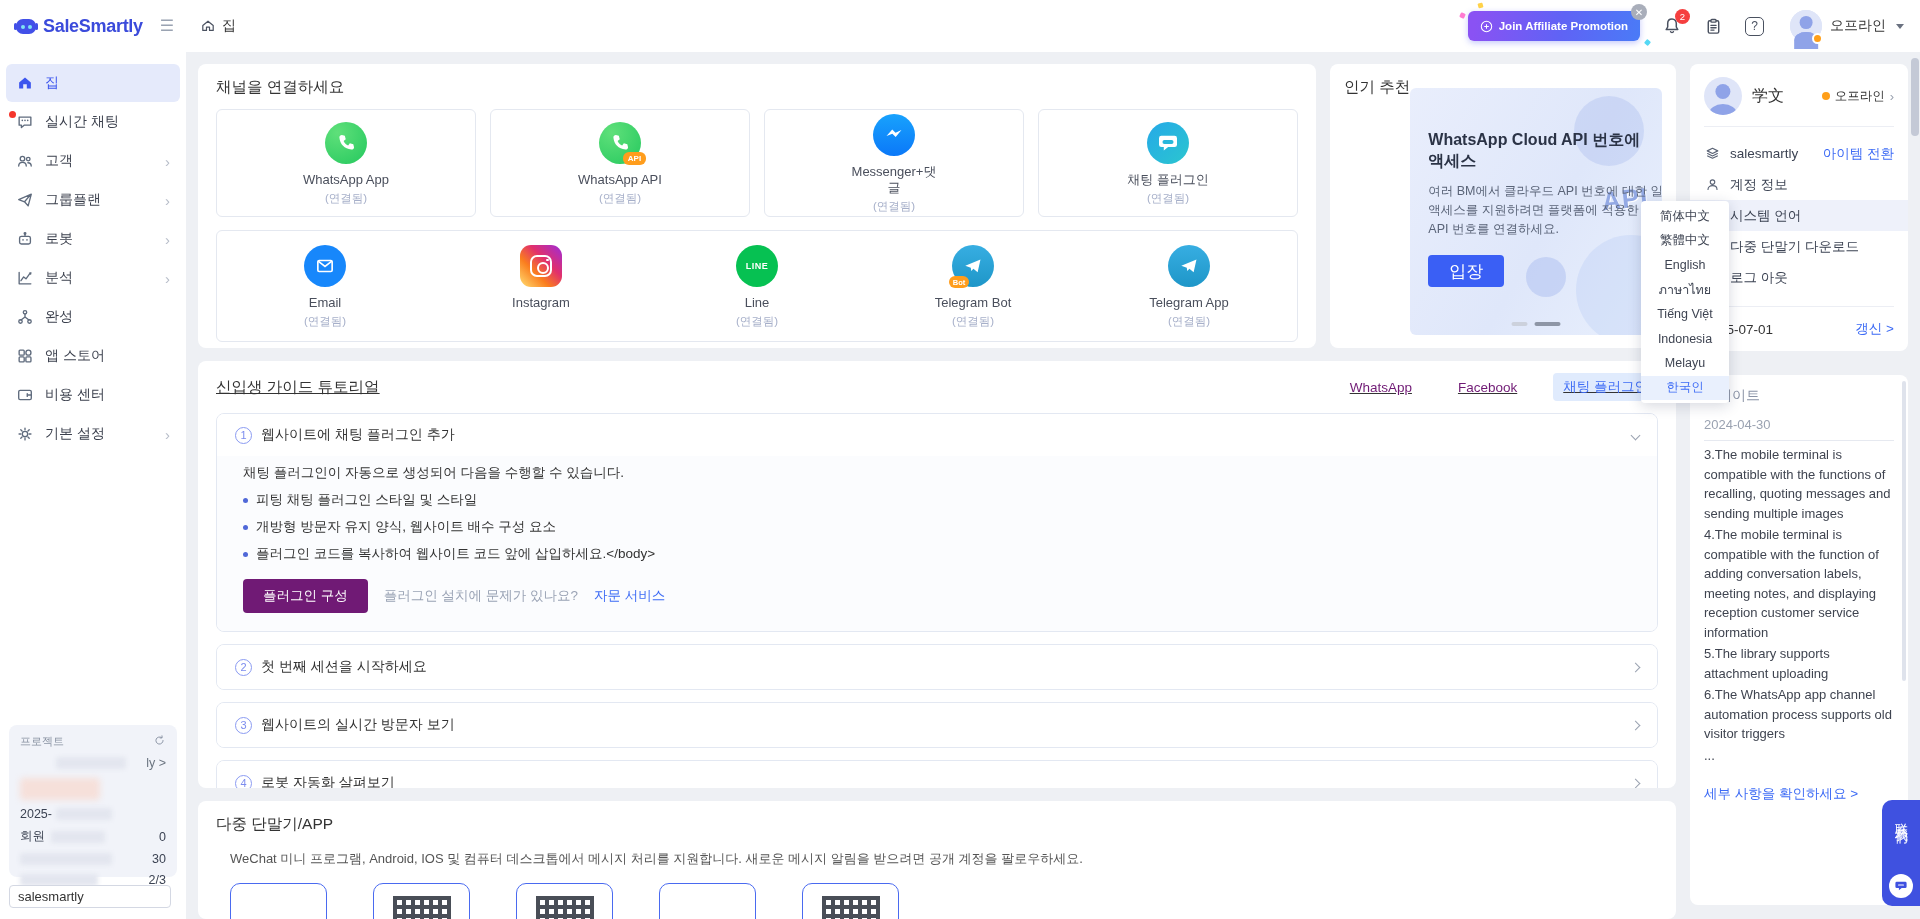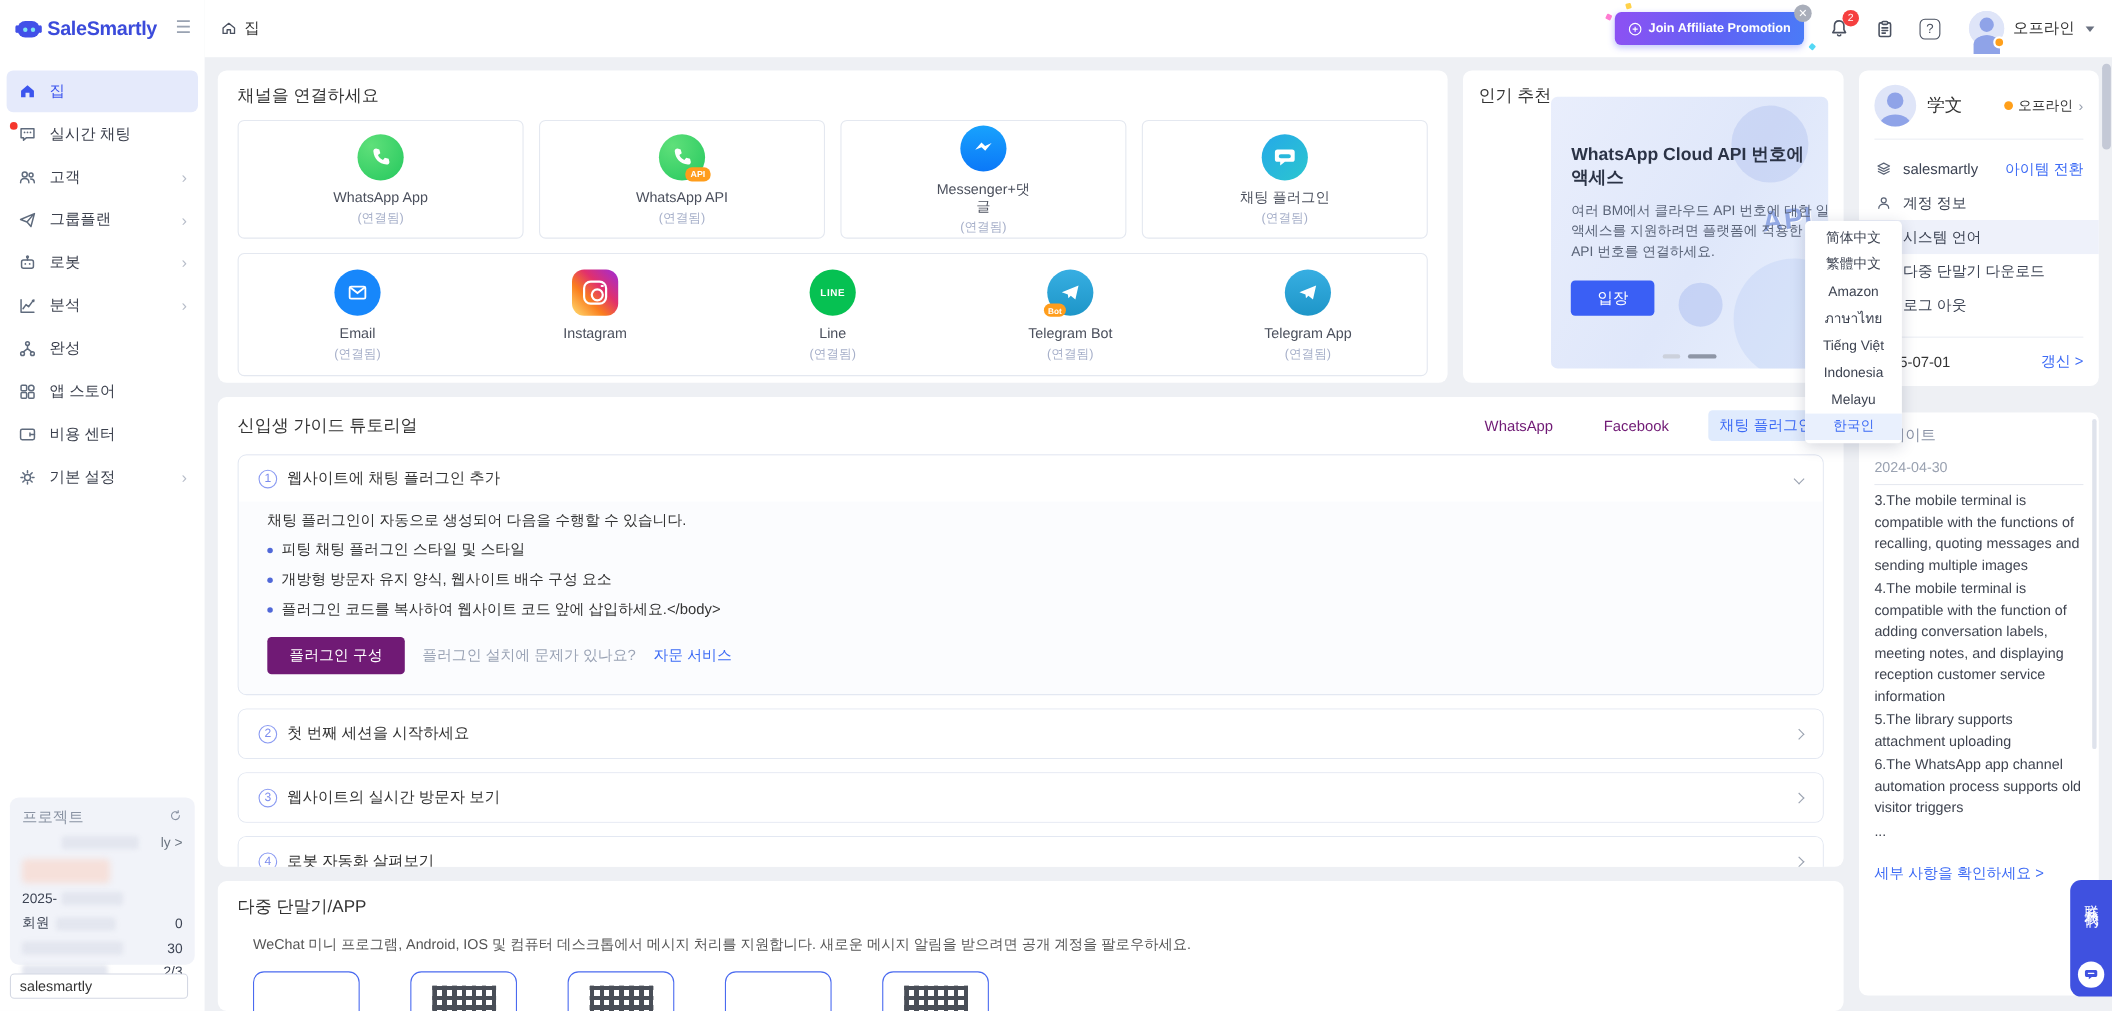--- a/index.html
+++ b/index.html
@@ -98,7 +98,7 @@
   .bn-api { position:absolute; right:14px; top:96px; font-size:26px; font-weight:bold; color:#93a9e4; transform:rotate(-6deg); letter-spacing:1px; text-shadow:1px 1px 0 #fff; }
   .bn-title { font-size:16px; font-weight:bold; color:#2b3346; position:relative; z-index:2; }
   .bn-desc { font-size:12.5px; color:#5a6478; line-height:19px; margin-top:10px; width:262px; position:relative; z-index:2; }
-  .bn-btn { margin-top:16px; width:76px; height:32px; border-radius:4px; background:#3a5ff5; color:#fff; font-size:14px; display:flex; align-items:center; justify-content:center; cursor:pointer; position:relative; z-index:2; }
+  .bn-btn { margin-top:16px; width:76px; height:32px; border-radius:4px; background:#3a5ff5; color:#fff; font-size:17px; display:flex; align-items:center; justify-content:center; cursor:pointer; position:relative; z-index:2; }
   .bn-dots { position:absolute; left:50%; transform:translateX(-50%); bottom:9px; display:flex; gap:7px; z-index:2; }
   .bn-dots .d { height:4px; border-radius:2px; background:#ccd1dc; width:16px; cursor:pointer; }
   .bn-dots .d.on { background:#8e96a6; width:26px; }

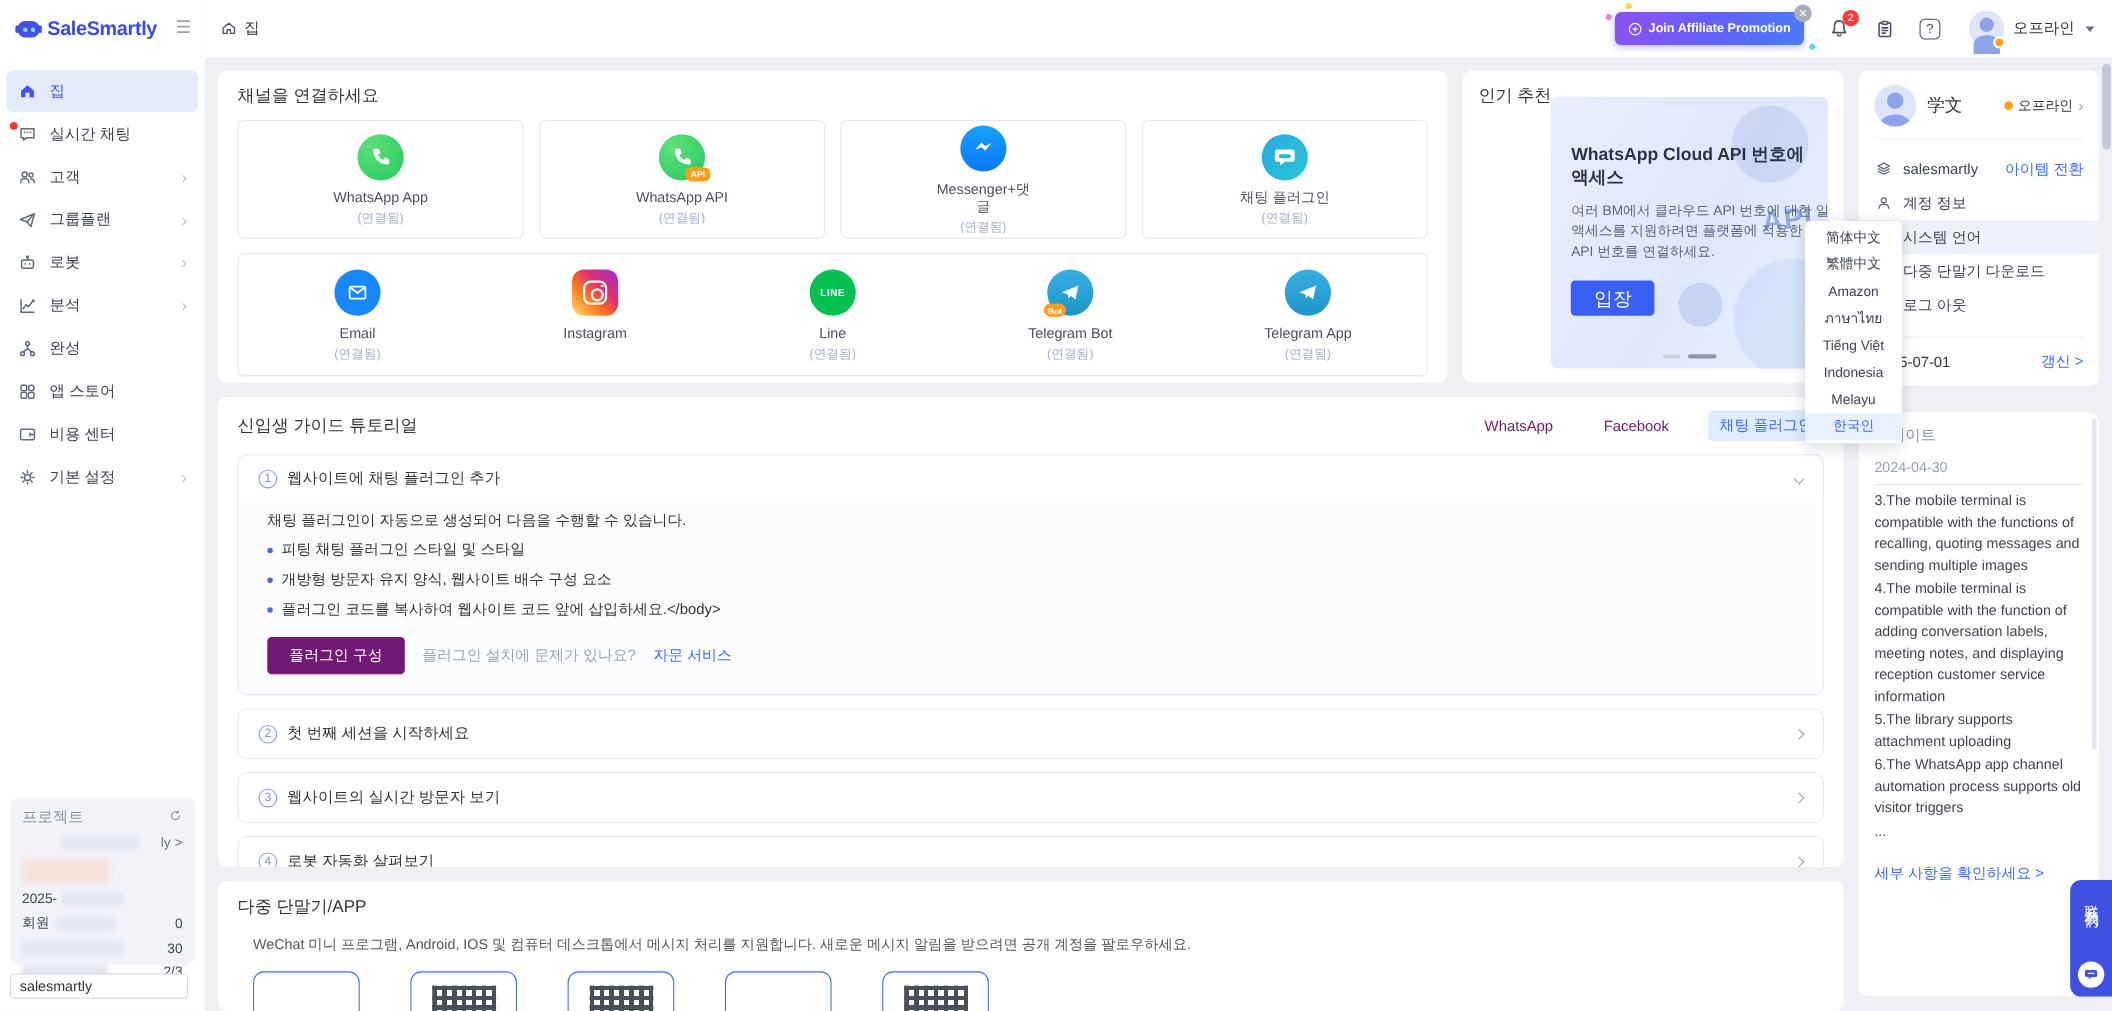--- a/index.html
+++ b/index.html
@@ -647,7 +647,7 @@
   <div class="lang-menu">
     <div class="lang-item">简体中文</div>
     <div class="lang-item">繁體中文</div>
-    <div class="lang-item">Amazon</div>
+    <div class="lang-item">English</div>
     <div class="lang-item">ภาษาไทย</div>
     <div class="lang-item">Tiếng Việt</div>
     <div class="lang-item">Indonesia</div>

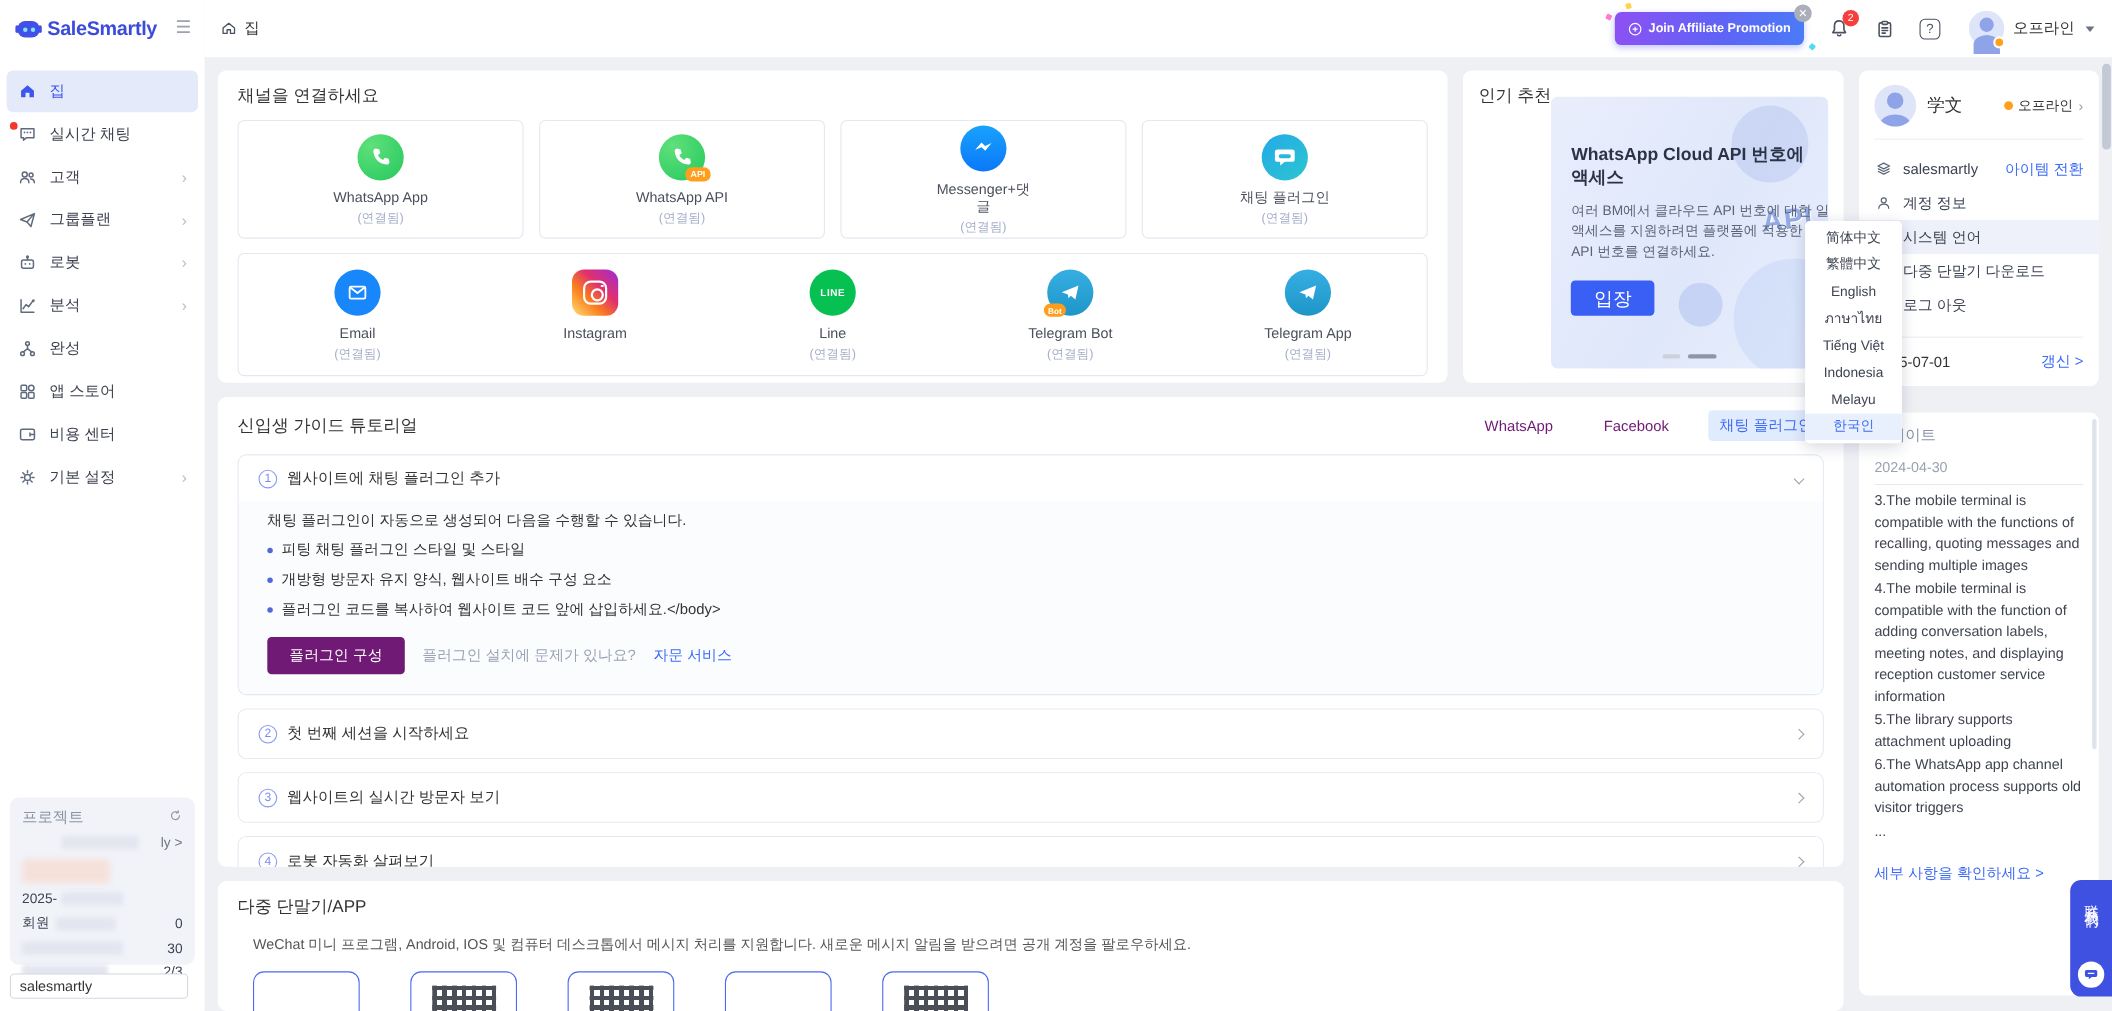--- a/index.html
+++ b/index.html
@@ -105,7 +105,7 @@
 
   
   .tutorial-card { height:427px; padding:12px 18px; flex:none; overflow:hidden; }
-  .tut-head { display:flex; align-items:center; }
+  .tut-head { display:flex; align-items:center;text-decoration:underline; }
   .tabs { margin-left:auto; display:flex; align-items:center; gap:26px; }
   .tab { font-size:13.5px; color:#701a75; cursor:pointer; padding:5px 10px; border-radius:4px; }
   .tab.on { background:#e0ebfd; color:#3d6bf5; }

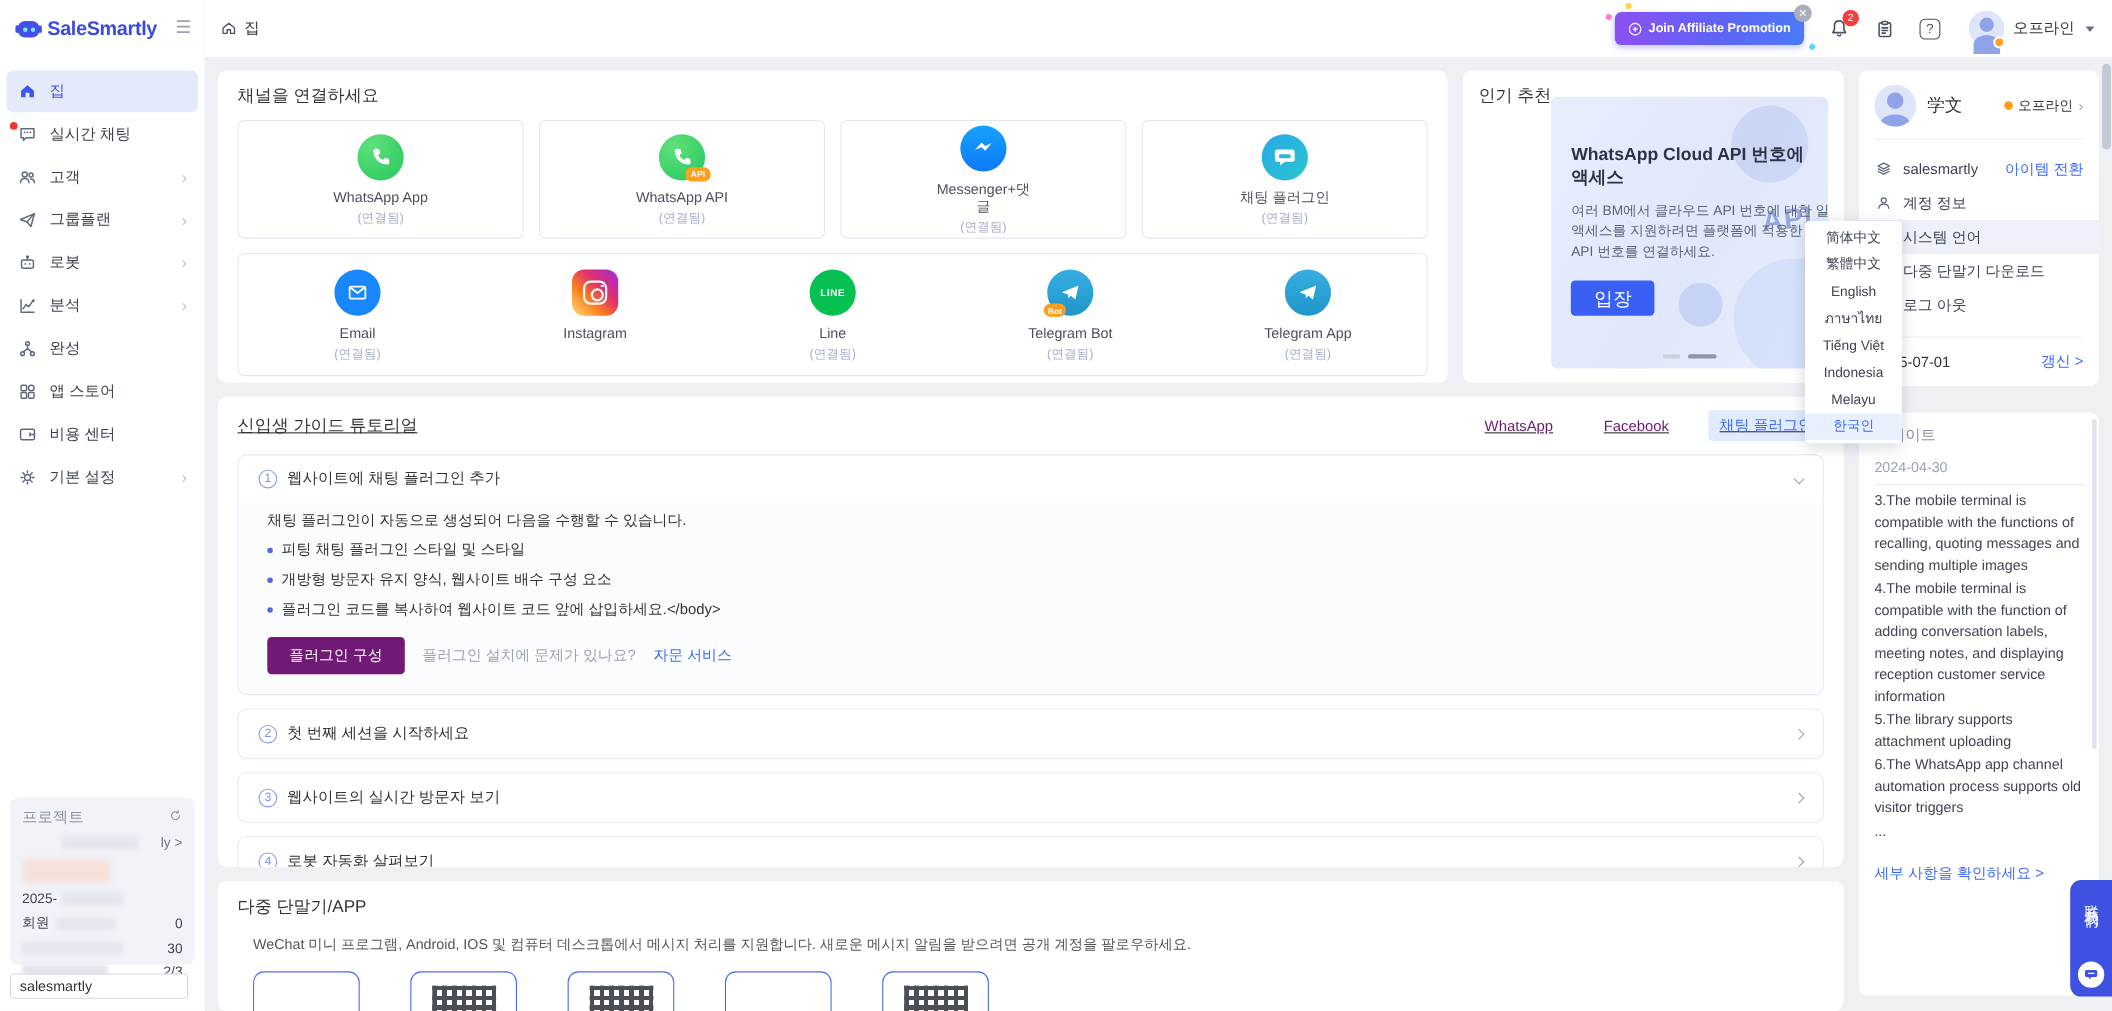--- a/index.html
+++ b/index.html
@@ -30,7 +30,7 @@
   .active svg.sic { stroke:#3c55ee; }
 
   .project-box { position:absolute; left:9px; right:9px; bottom:42px; height:152px; background:#f1f3f9; border-radius:8px; padding:9px 11px; font-size:12.5px; }
-  .pb-head { display:flex; align-items:center; color:#8a93a3; font-size:14px; }
+  .pb-head { display:flex; align-items:center; color:#8a93a3; font-size:11px; }
   .pb-row { display:flex; align-items:center; margin-top:7px; color:#3c4353; }
   .blurb { height:12px; border-radius:3px; background:#e3e6ef; filter:blur(2px); }
   .pb-link { margin-left:auto; color:#6b7480; font-size:12.5px; }

